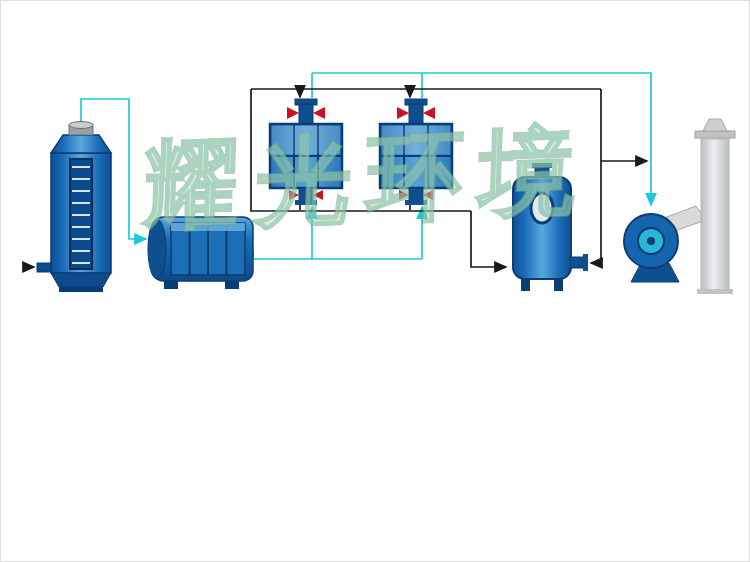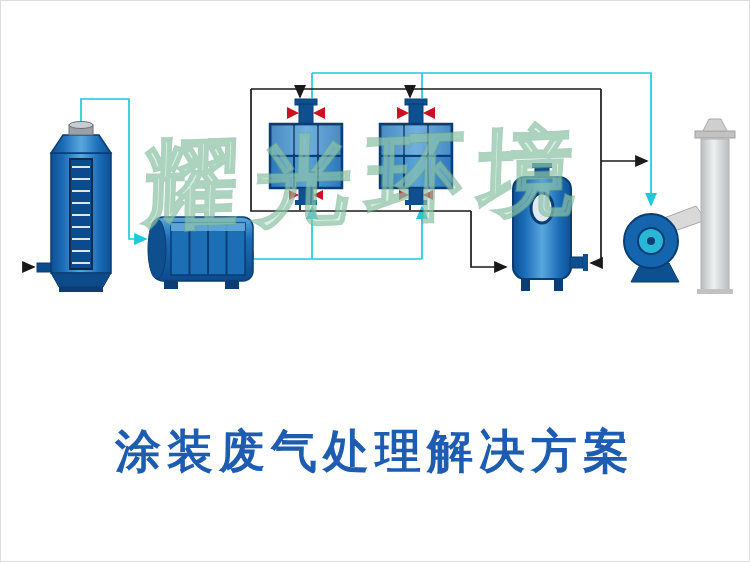--- a/index.html
+++ b/index.html
@@ -193,7 +193,6 @@
   <text class="watermark-text" x="380" y="210" text-anchor="middle" font-size="96" letter-spacing="16" fill="#a8d8bd" fill-opacity="0.4" stroke="#6aa98a" stroke-opacity="0.55" stroke-width="2" transform="rotate(-2 380 210) skewX(-4)">耀光环境</text>
 </svg>
 
-<div class="page-title">涂装废气处理解决方案</div>
 
 </div>
 

